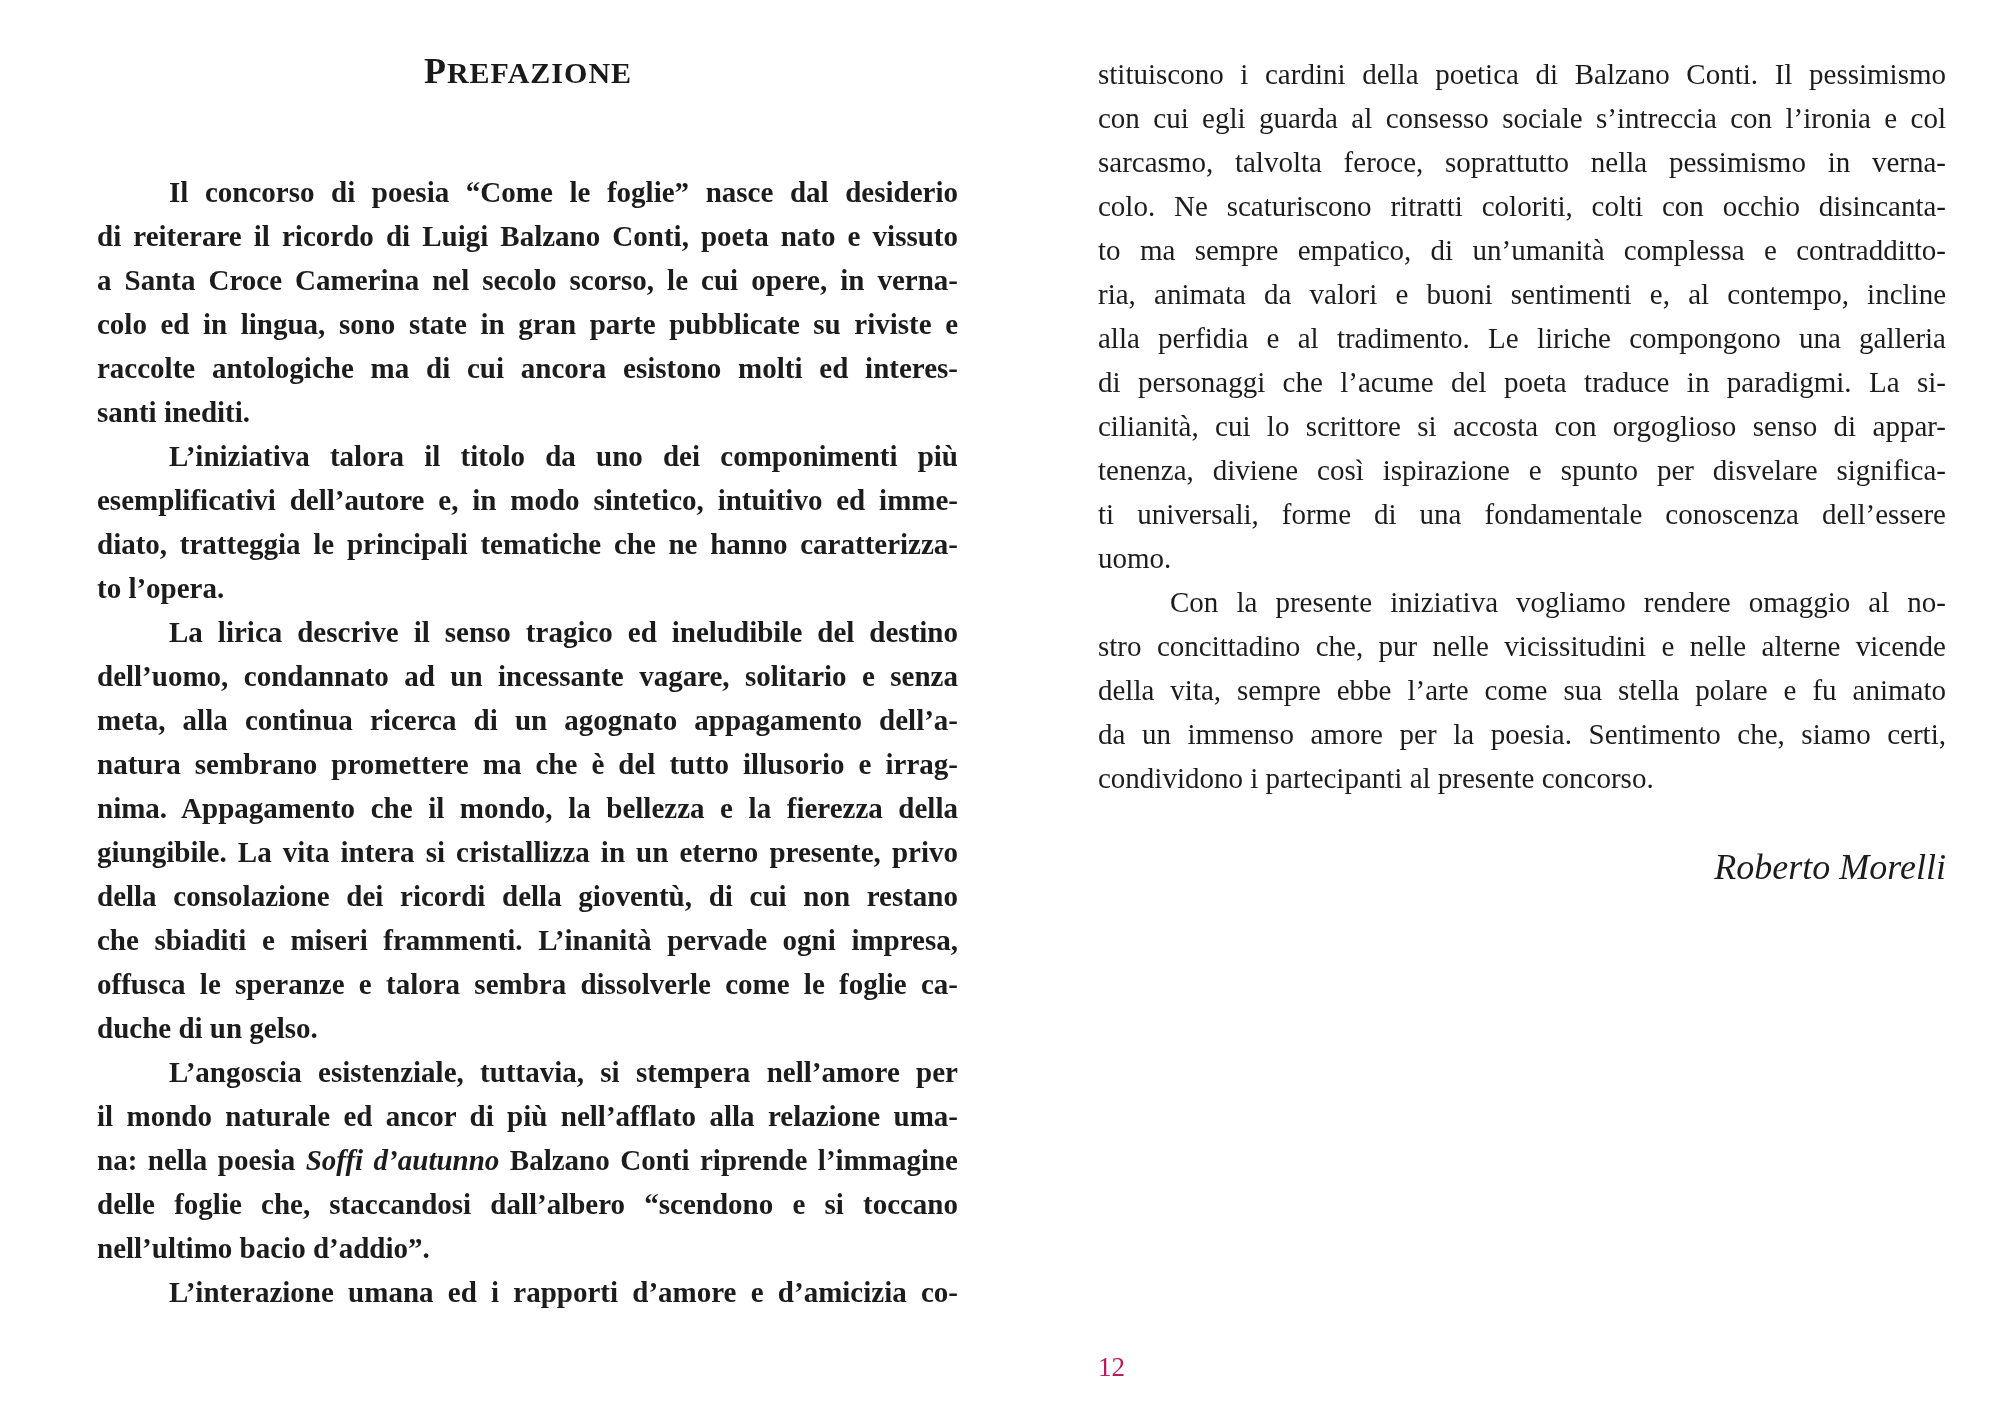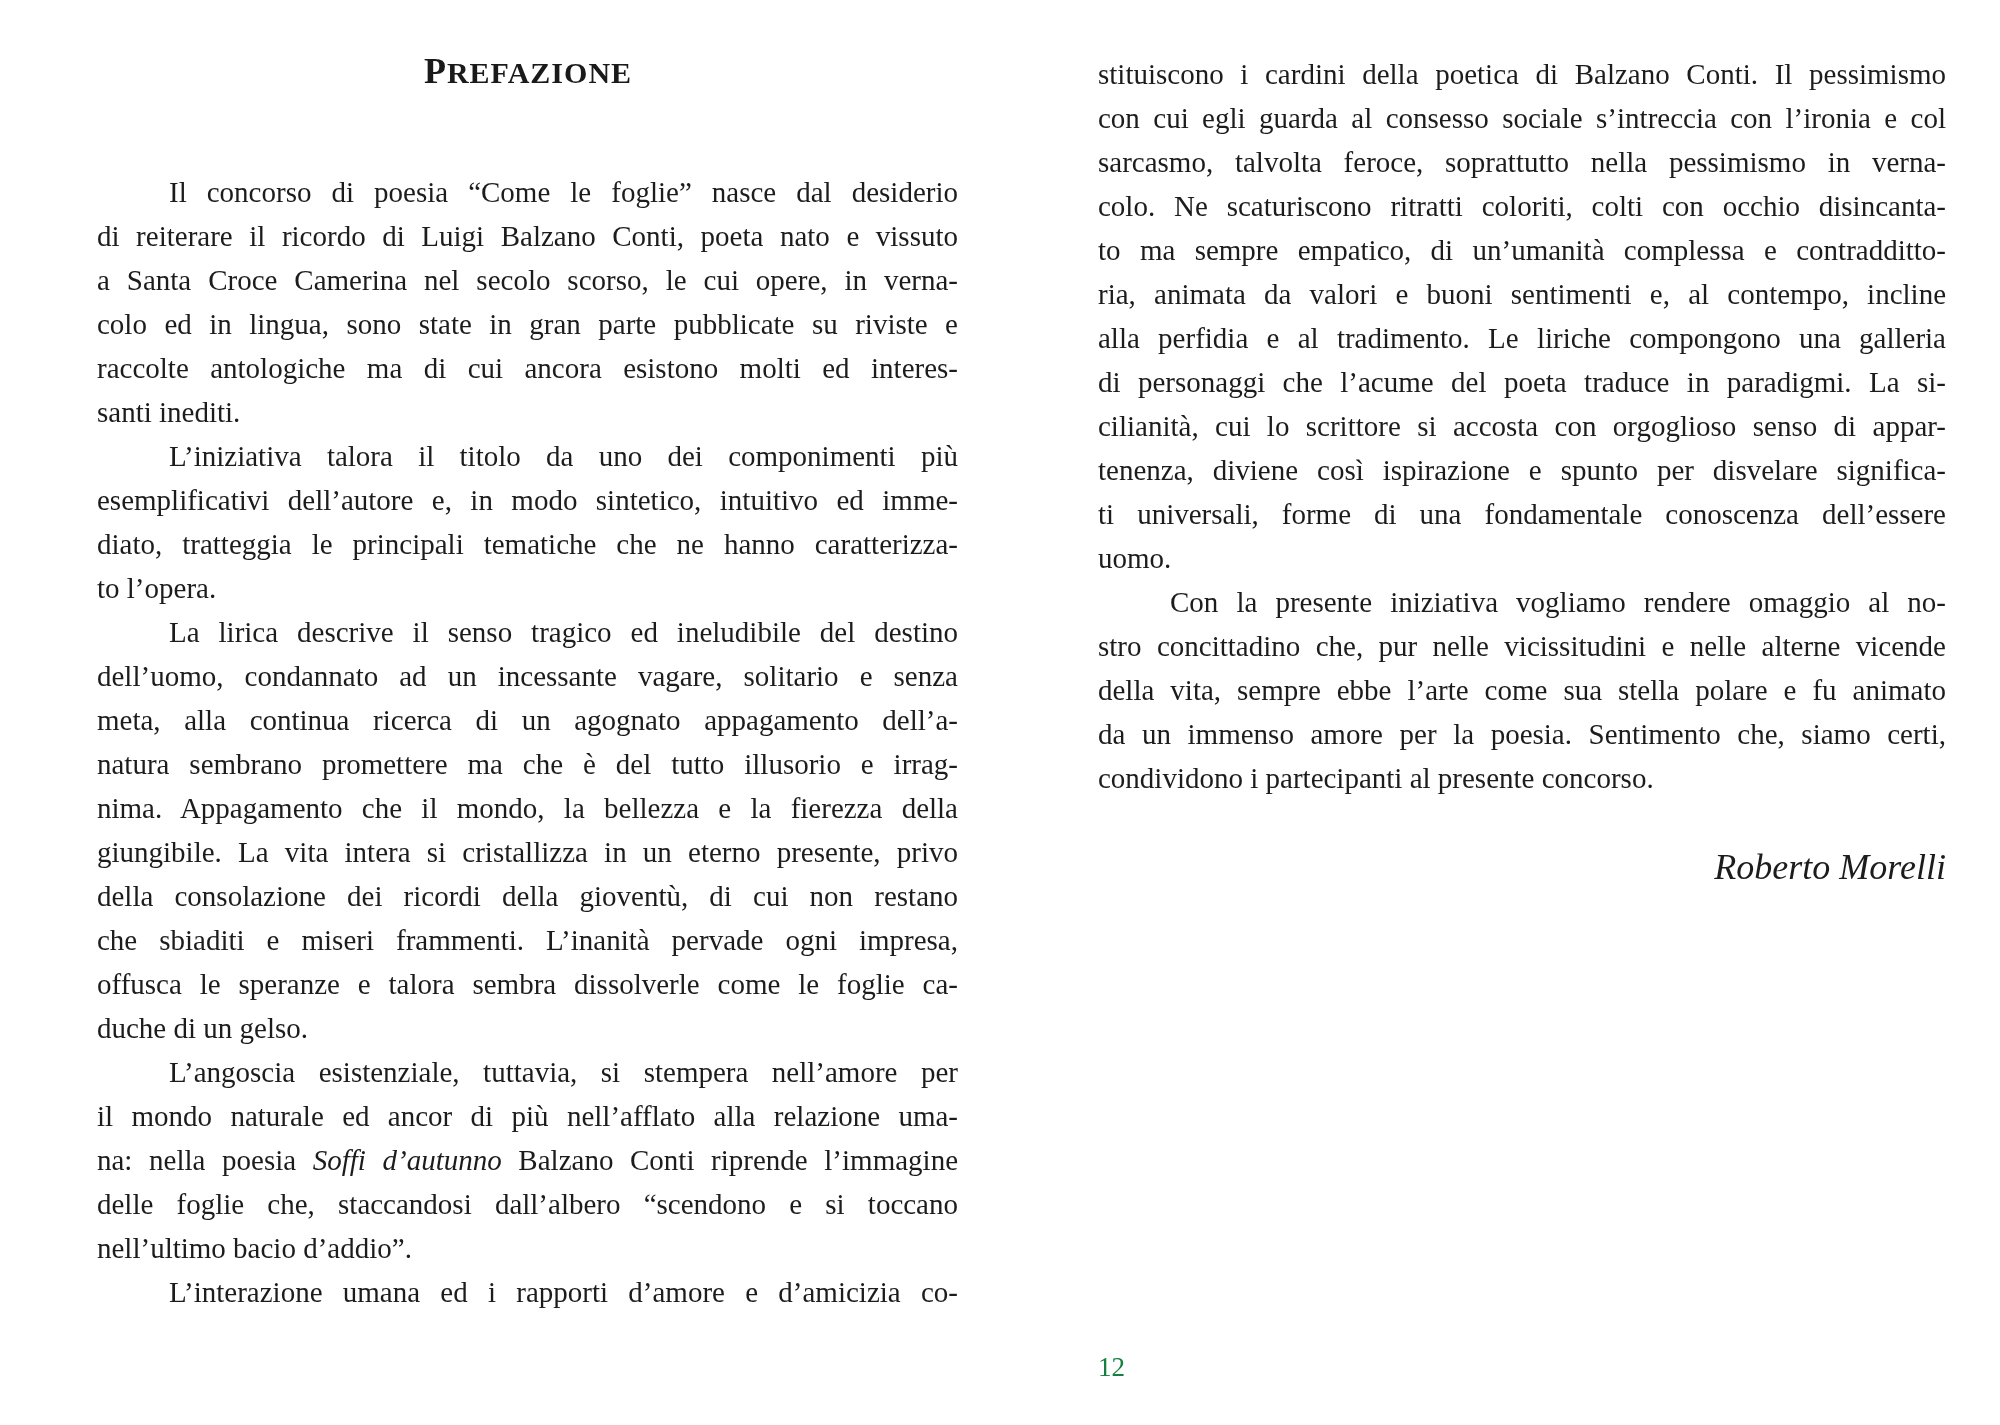--- a/index.html
+++ b/index.html
@@ -19,7 +19,7 @@
   .title .cap { font-size: 36px; }
 
   .lines { position: absolute; }
-  .page-left .lines { left: 97px; top: 170px; width: 861px; }
+  .page-left .lines { left: 97px; top: 170px; width: 861px; font-weight: bold; }
   .page-right .lines { left: 98px; top: 52px; width: 848px; }
 
   .line {

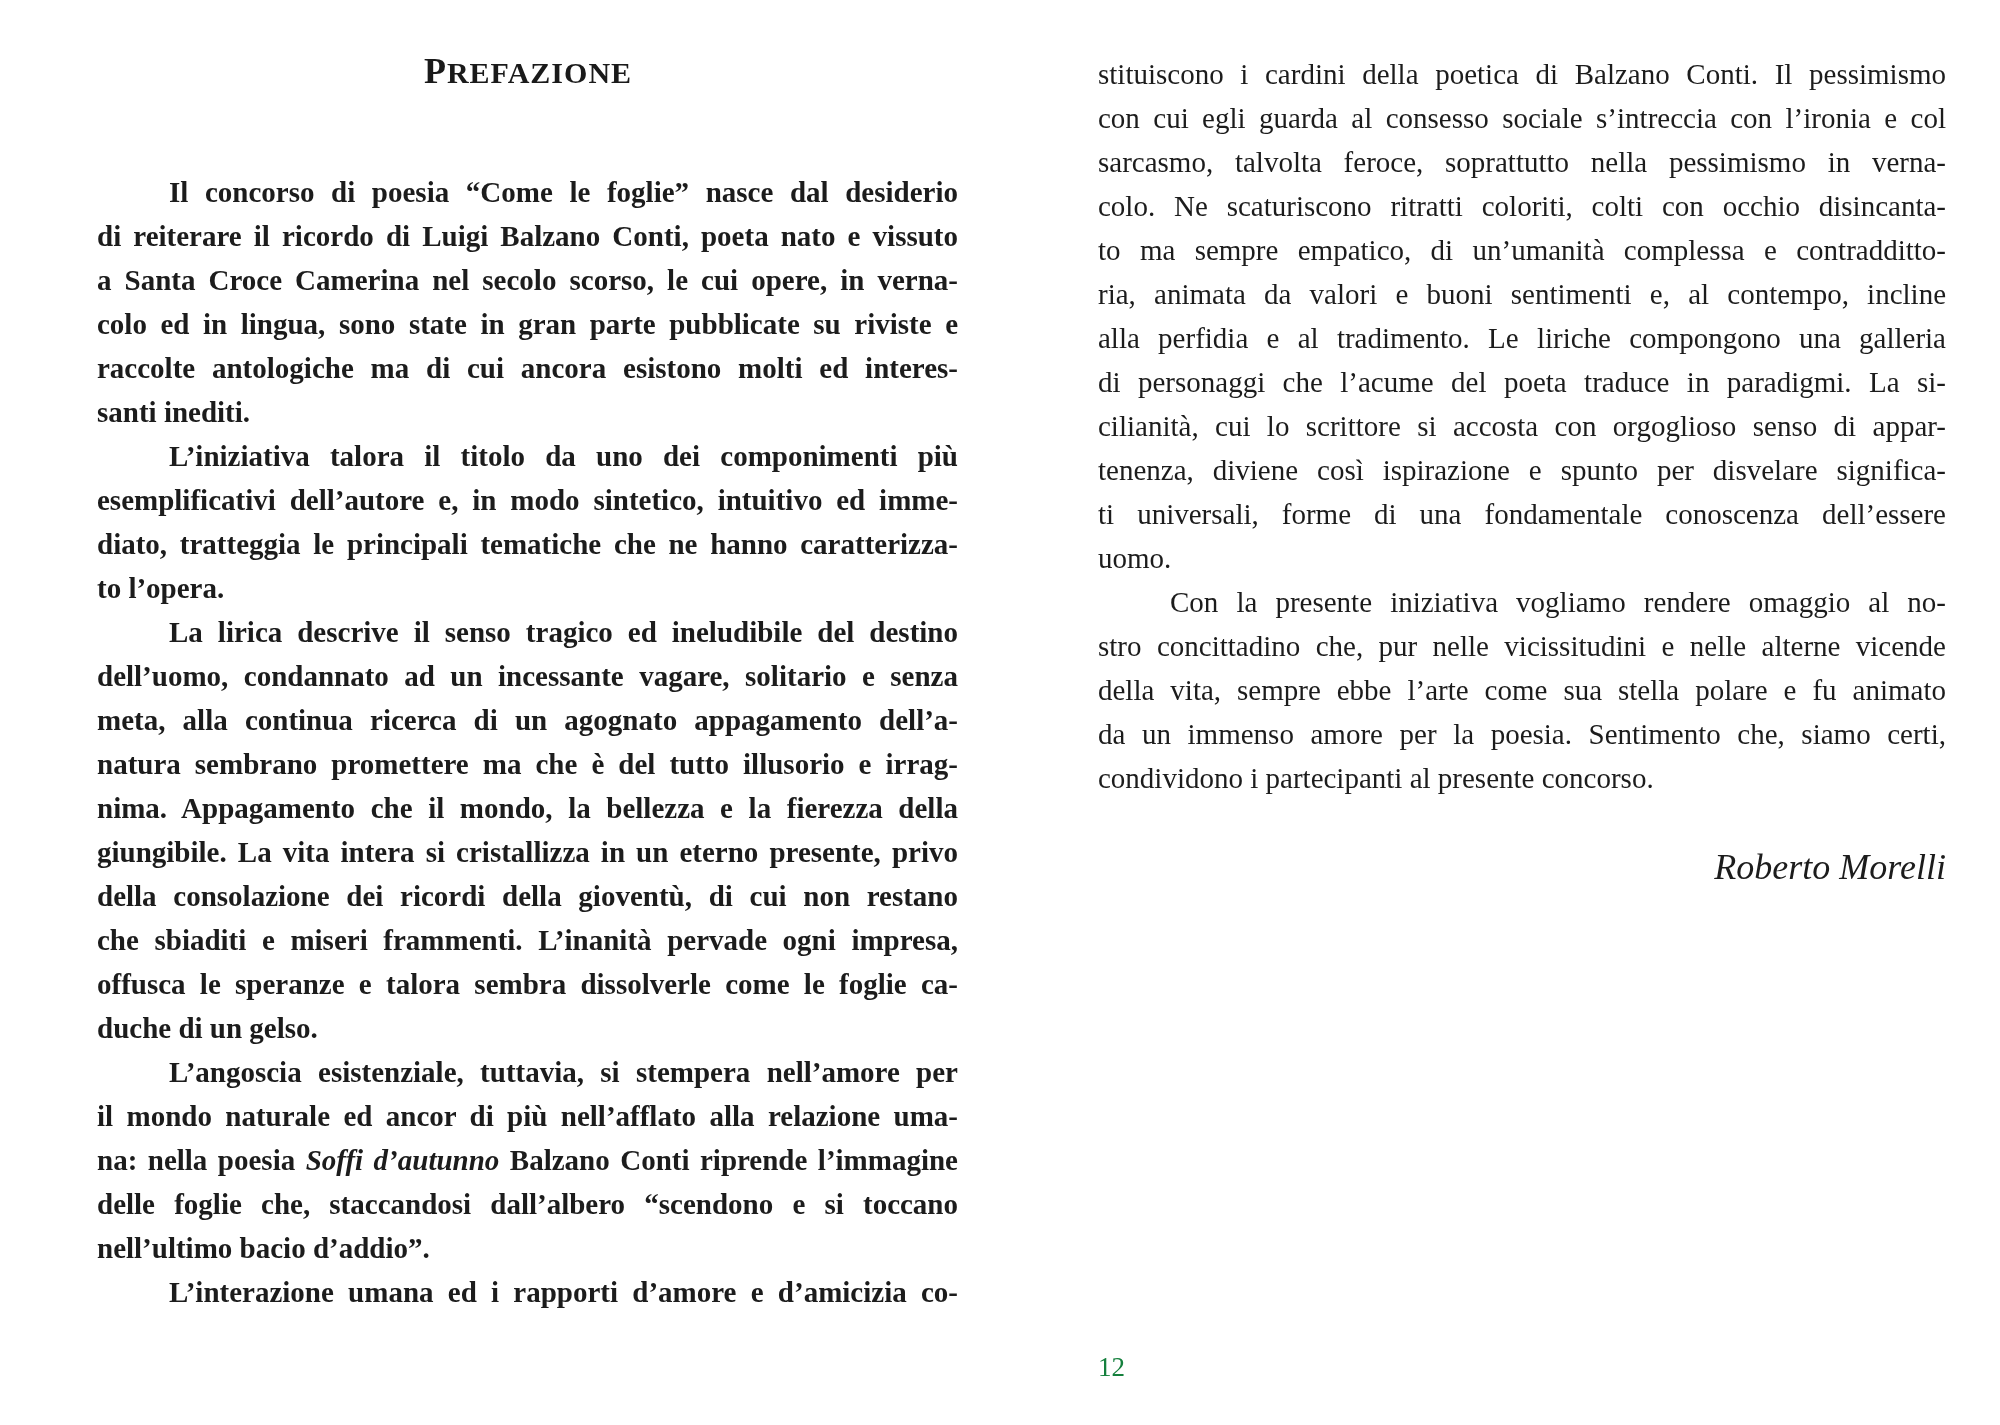--- a/index.html
+++ b/index.html
@@ -38,7 +38,7 @@
   }
   .page-number {
     position: absolute; top: 1352px; left: 1098px;
-    font-size: 27px; color: #15803d;
+    font-size: 27px; color: #be185d;
   }
 </style>
 </head>

